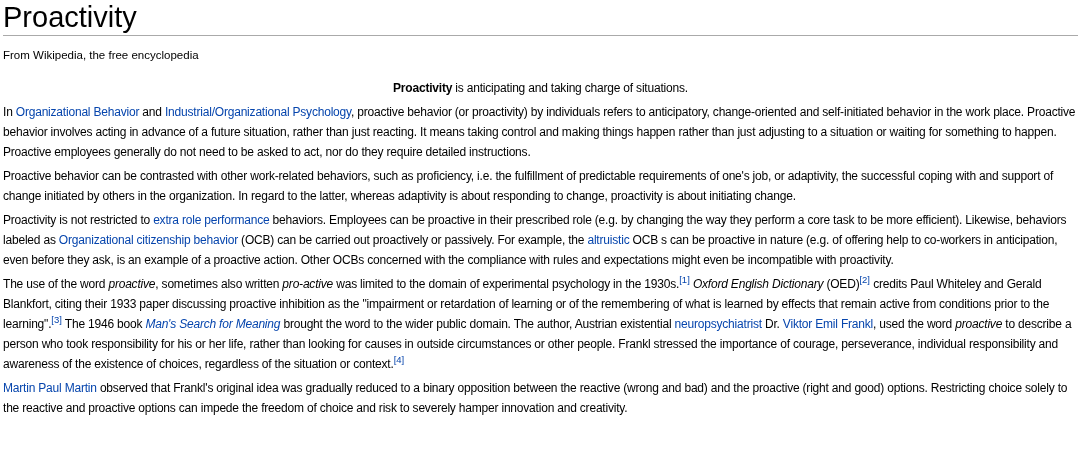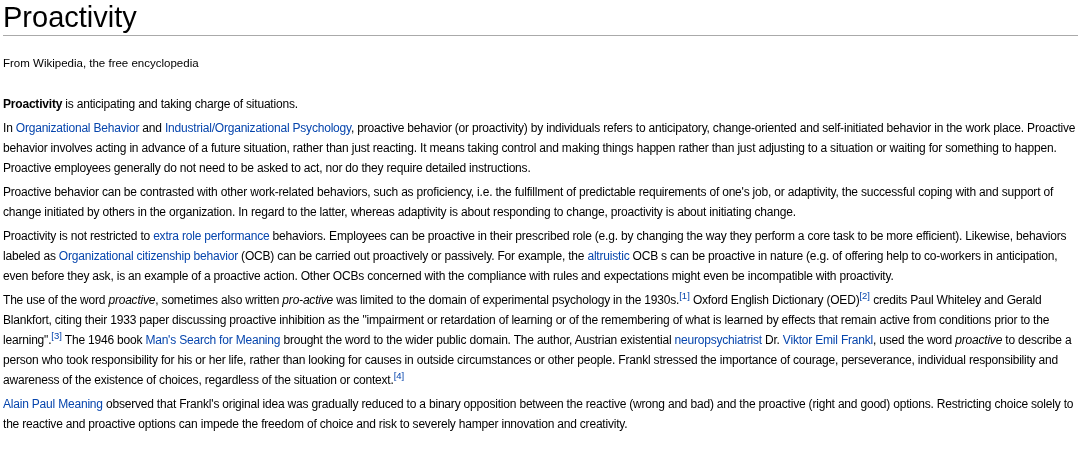--- a/index.html
+++ b/index.html
@@ -15,7 +15,7 @@
     border-bottom: 1px solid #aaaaaa;
     font-family: "Liberation Sans", "DejaVu Sans", sans-serif;
   }
-  .site-sub { font-size: 11.5px; line-height: 14px; margin-top: 20px; color: #000000; }
+  .site-sub { font-size: 11.5px; line-height: 14px; margin-top: 12px; color: #000000; }
   .mw-content { font-size: 12px; line-height: 20px; letter-spacing: -0.2px; }
   .mw-content p { margin: 4px 0 0 0; }
   .mw-content p.lead { margin-top: 24px; }

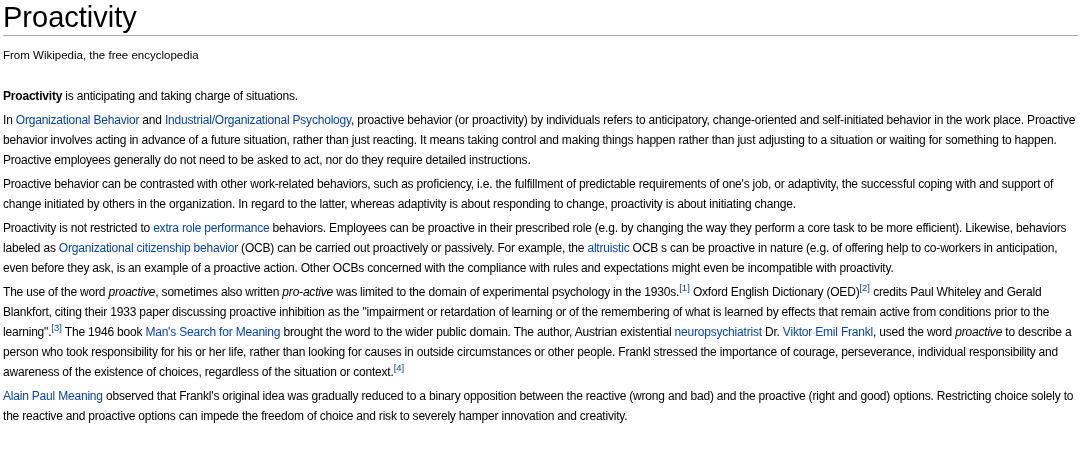--- a/index.html
+++ b/index.html
@@ -18,7 +18,7 @@
   .site-sub { font-size: 11.5px; line-height: 14px; margin-top: 12px; color: #000000; }
   .mw-content { font-size: 12px; line-height: 20px; letter-spacing: -0.2px; }
   .mw-content p { margin: 4px 0 0 0; }
-  .mw-content p.lead { margin-top: 24px; }
+  .mw-content p.lead { margin-top: 16px; text-align: center; }
   a { color: #0645ad; text-decoration: none; cursor: pointer; }
   .b  { font-weight: bold; }
   .i  { }

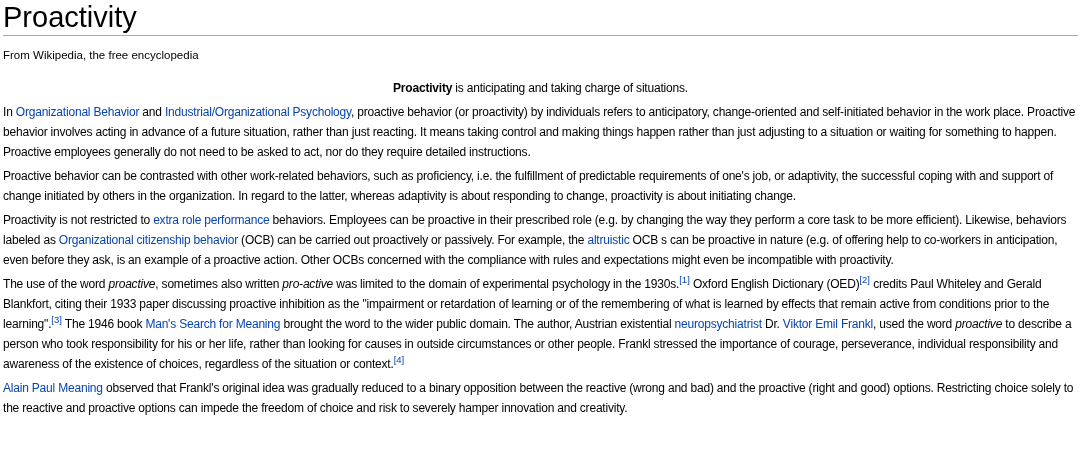--- a/index.html
+++ b/index.html
@@ -21,7 +21,7 @@
   .mw-content p.lead { margin-top: 16px; text-align: center; }
   a { color: #0645ad; text-decoration: none; cursor: pointer; }
   .b  { font-weight: bold; }
-  .i  { }
+  .i  { font-style: italic; }
   .bi { font-weight: normal; font-style: italic; }
   sup.reference { font-size: 9.5px; line-height: 0; vertical-align: super; letter-spacing: 0; }
 </style>

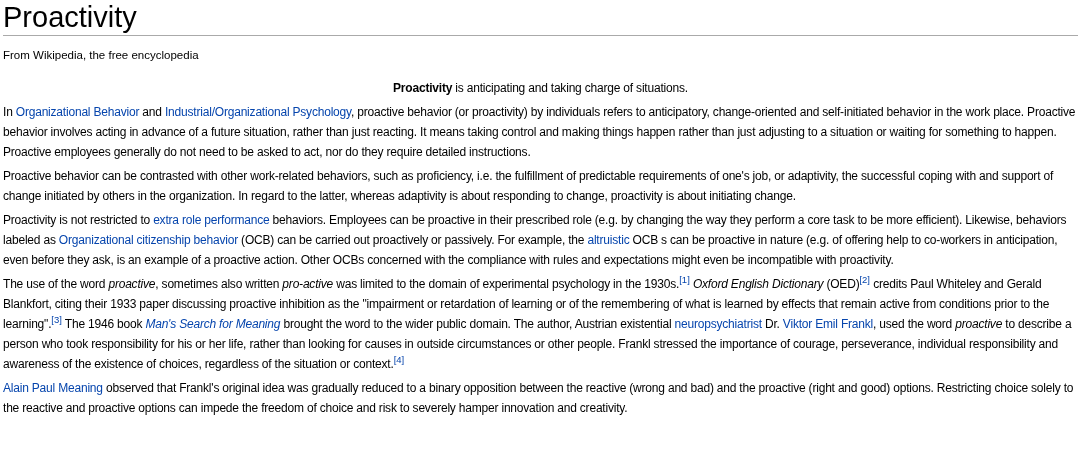--- a/index.html
+++ b/index.html
@@ -38,7 +38,7 @@
     <p><span class="">Proactive behavior can be contrasted with other work-related behaviors, such as proficiency, i.e. the fulfillment of predictable requirements of one's job, or adaptivity, the successful coping with and support of change initiated by others in the organization. In regard to the latter, whereas adaptivity is about responding to change, proactivity is about initiating change.</span></p>
     <p><span class="">Proactivity is not restricted to </span><a>extra role performance</a><span class=""> behaviors. Employees can be proactive in their prescribed role (e.g. by changing the way they perform a core task to be more efficient). Likewise, behaviors labeled as </span><a>Organizational citizenship behavior</a><span class=""> (OCB) can be carried out proactively or passively. For example, the </span><a>altruistic</a><span class=""> OCB s can be proactive in nature (e.g. of offering help to co-workers in anticipation, even before they ask, is an example of a proactive action. Other OCBs concerned with the compliance with rules and expectations might even be incompatible with proactivity.</span></p>
     <p><span class="">The use of the word </span><span class="bi">proactive</span><span class="">, sometimes also written </span><span class="bi">pro-active</span><span class=""> was limited to the domain of experimental psychology in the 1930s.</span><sup class="reference"><a>[1]</a></sup><span class=""> </span><span class="i">Oxford English Dictionary</span><span class=""> (OED)</span><sup class="reference"><a>[2]</a></sup><span class=""> credits Paul Whiteley and Gerald Blankfort, citing their 1933 paper discussing proactive inhibition as the "impairment or retardation of learning or of the remembering of what is learned by effects that remain active from conditions prior to the learning".</span><sup class="reference"><a>[3]</a></sup><span class=""> The 1946 book </span><a class="i">Man's Search for Meaning</a><span class=""> brought the word to the wider public domain. The author, Austrian existential </span><a>neuropsychiatrist</a><span class=""> Dr. </span><a>Viktor Emil Frankl</a><span class="">, used the word </span><span class="bi">proactive</span><span class=""> to describe a person who took responsibility for his or her life, rather than looking for causes in outside circumstances or other people. Frankl stressed the importance of courage, perseverance, individual responsibility and awareness of the existence of choices, regardless of the situation or context.</span><sup class="reference"><a>[4]</a></sup></p>
-    <p><a>Alain Paul Meaning</a><span class=""> observed that Frankl's original idea was gradually reduced to a binary opposition between the reactive (wrong and bad) and the proactive (right and good) options. Restricting choice solely to the reactive and proactive options can impede the freedom of choice and risk to severely hamper innovation and creativity.</span></p>
+    <p><a>Martin Paul Martin</a><span class=""> observed that Frankl's original idea was gradually reduced to a binary opposition between the reactive (wrong and bad) and the proactive (right and good) options. Restricting choice solely to the reactive and proactive options can impede the freedom of choice and risk to severely hamper innovation and creativity.</span></p>
   </div>
 </div>
 

